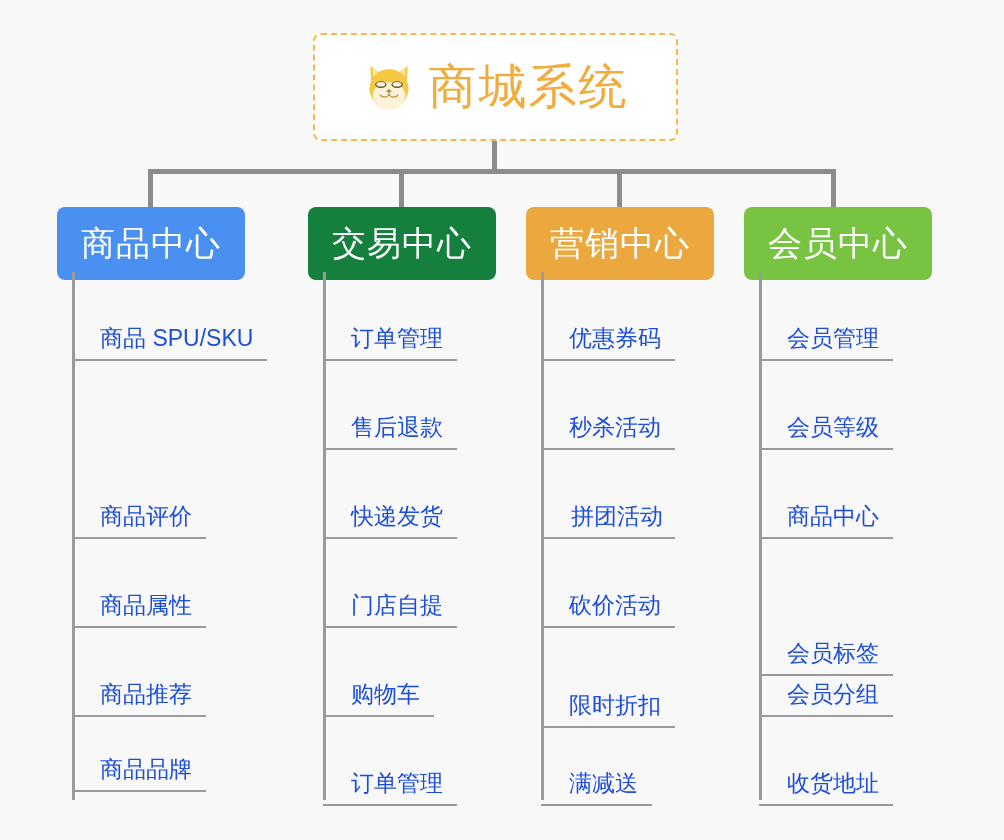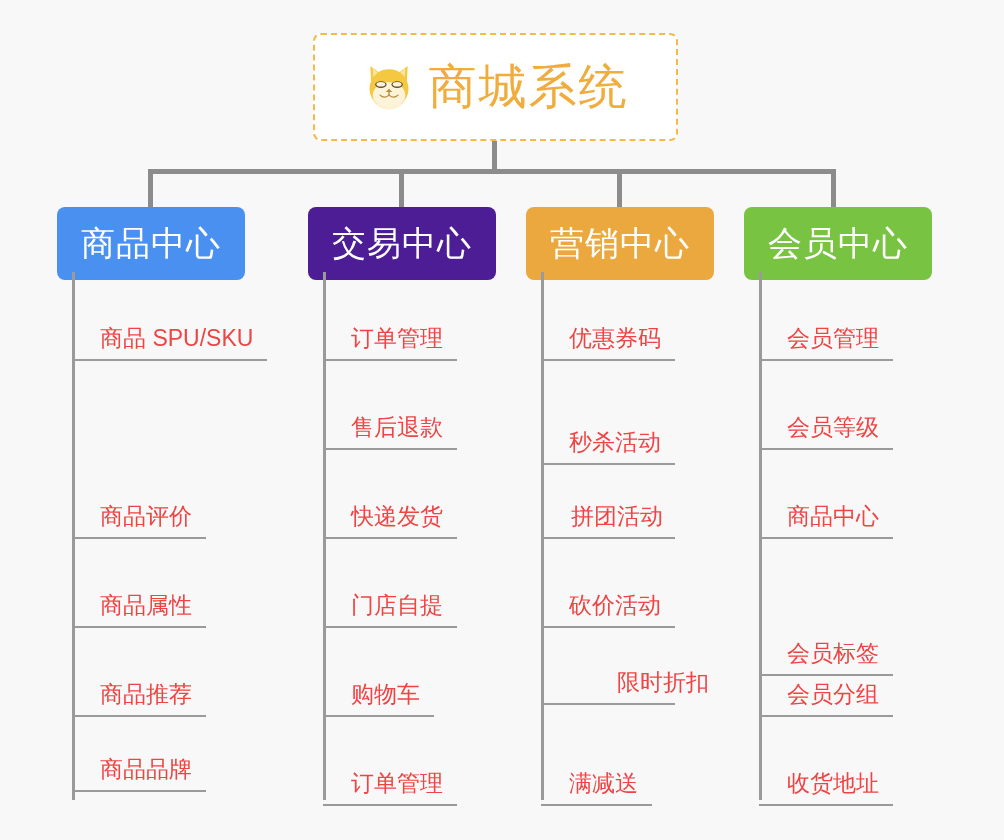--- a/index.html
+++ b/index.html
@@ -185,7 +185,7 @@
   </div>
 
   <div class="column" style="left:308px">
-    <div class="cat-header" style="background: #4c1d95;">
+    <div class="cat-header" style="background: #15803d;">
         <span>交易中心</span>
       </div>
     <div class="items">

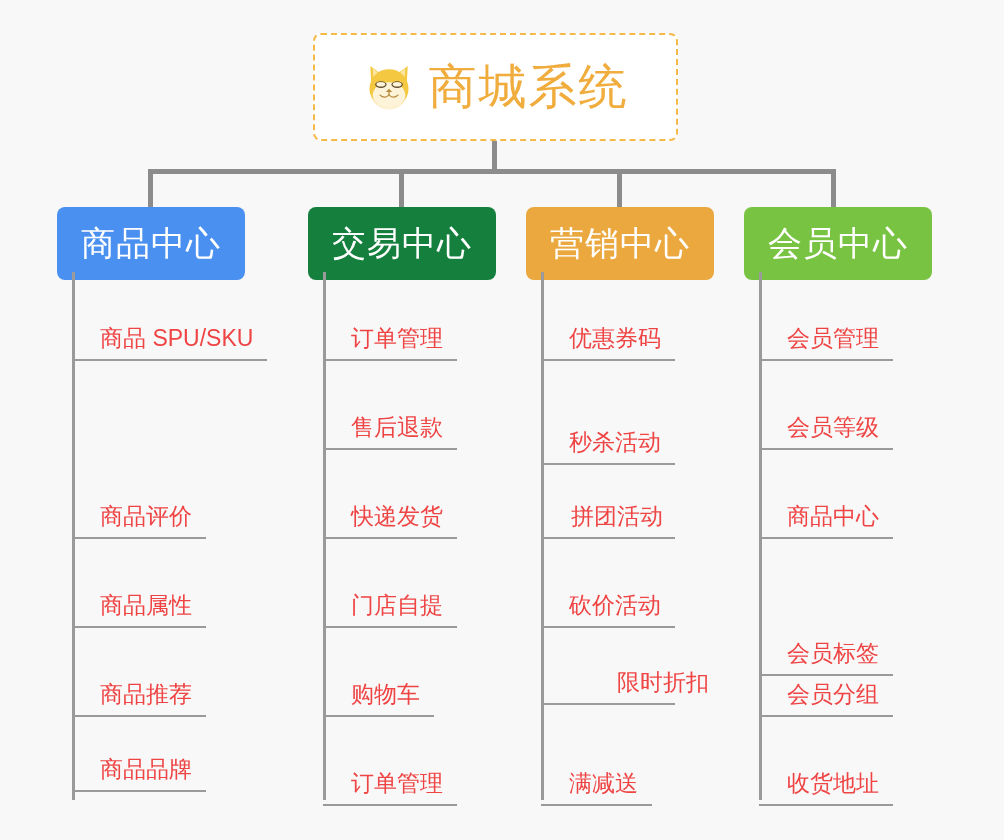--- a/index.html
+++ b/index.html
@@ -121,7 +121,7 @@
   }
   .item-label {
     font-size: 23px;
-    color: #ef4444;
+    color: #1d4ed8;
     line-height: 1;
     padding: 0 12px 9px 28px;
     white-space: nowrap;

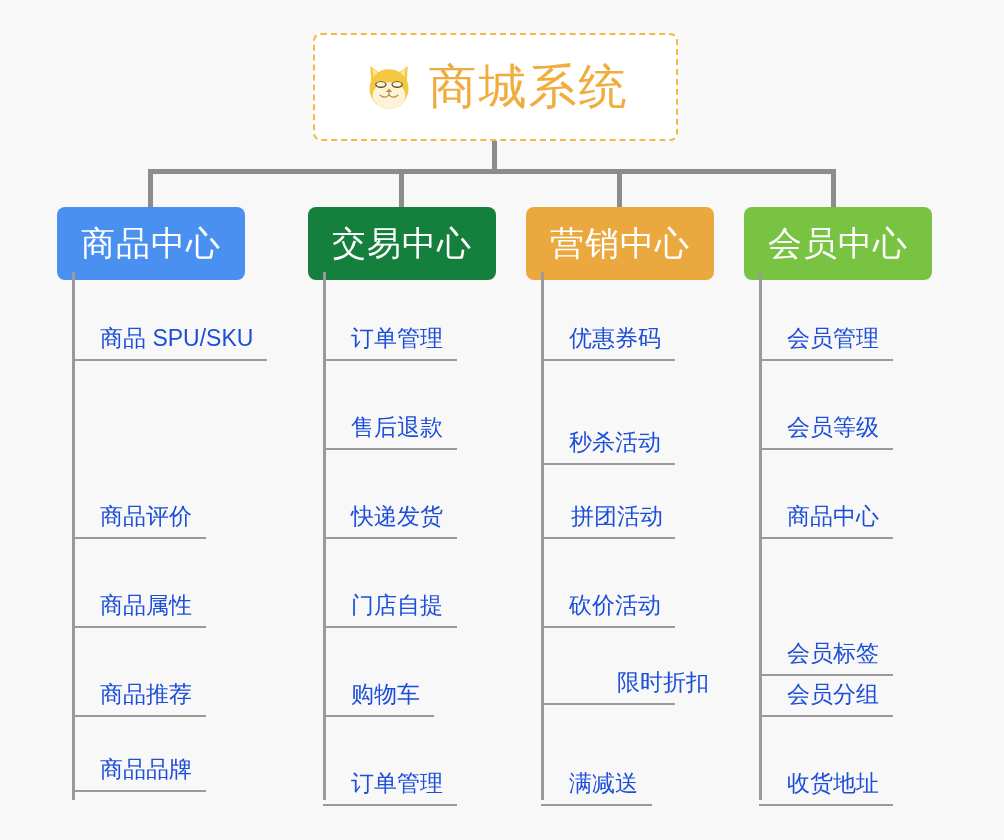--- a/index.html
+++ b/index.html
@@ -220,7 +220,7 @@
       <div class="item" style="top: 0px; border-bottom-color: rgb(154, 154, 154); width: 134px;">
           <span class="item-label">优惠券码</span>
         </div>
-      <div class="item" style="top: 104px; border-bottom-color: rgb(154, 154, 154); width: 134px;">
+      <div class="item" style="top: 89px; border-bottom-color: rgb(154, 154, 154); width: 134px;">
           <span class="item-label">秒杀活动</span>
         </div>
       <div class="item" style="top: 178px; border-bottom-color: rgb(154, 154, 154); width: 134px; justify-content: flex-end;">

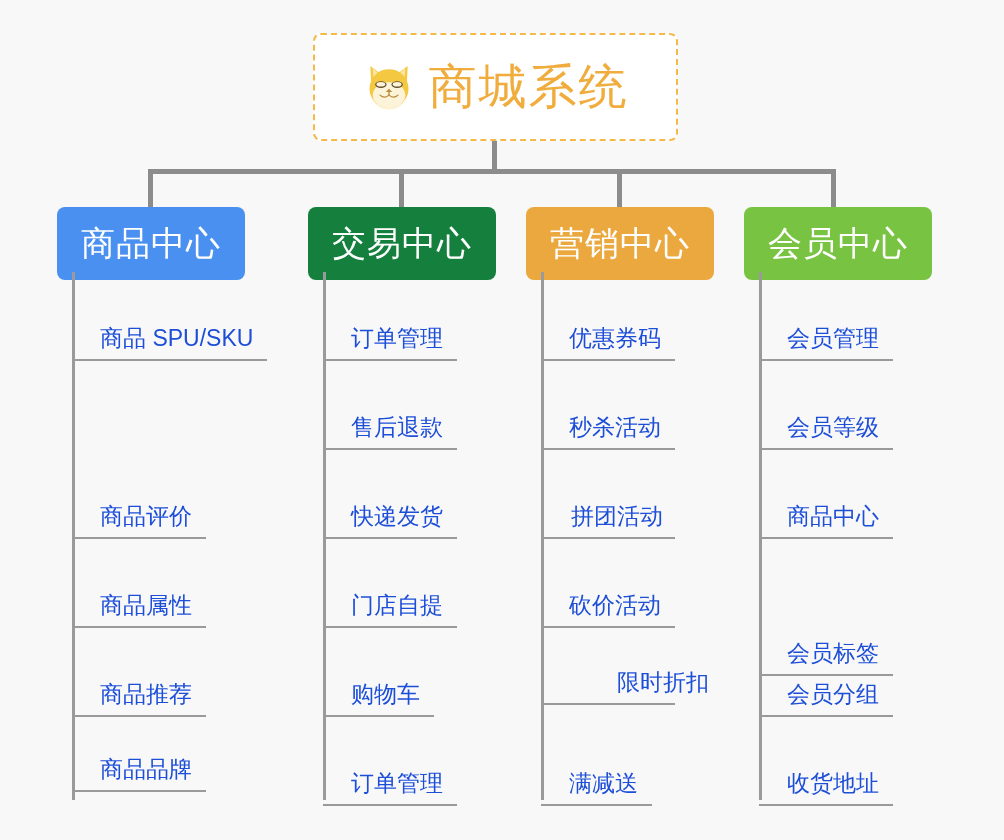--- a/index.html
+++ b/index.html
@@ -229,7 +229,7 @@
       <div class="item" style="top: 267px; border-bottom-color: rgb(154, 154, 154); width: 134px;">
           <span class="item-label">砍价活动</span>
         </div>
-      <div class="item" style="top: 344px; border-bottom-color: rgb(154, 154, 154); width: 134px; padding-left: 48px;">
+      <div class="item" style="top: 367px; border-bottom-color: rgb(154, 154, 154); width: 134px;">
           <span class="item-label">限时折扣</span>
         </div>
       <div class="item" style="top: 445px; border-bottom-color: rgb(154, 154, 154); width: 111px;">

